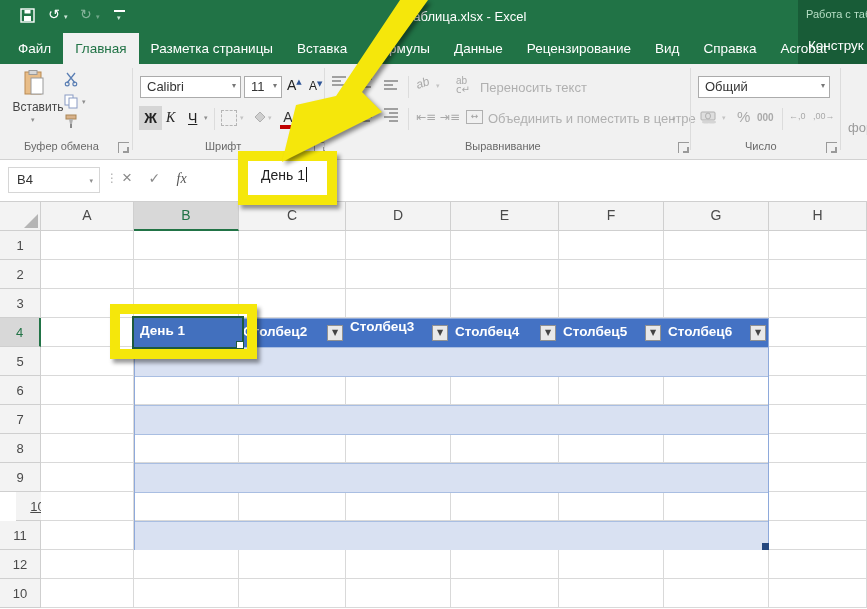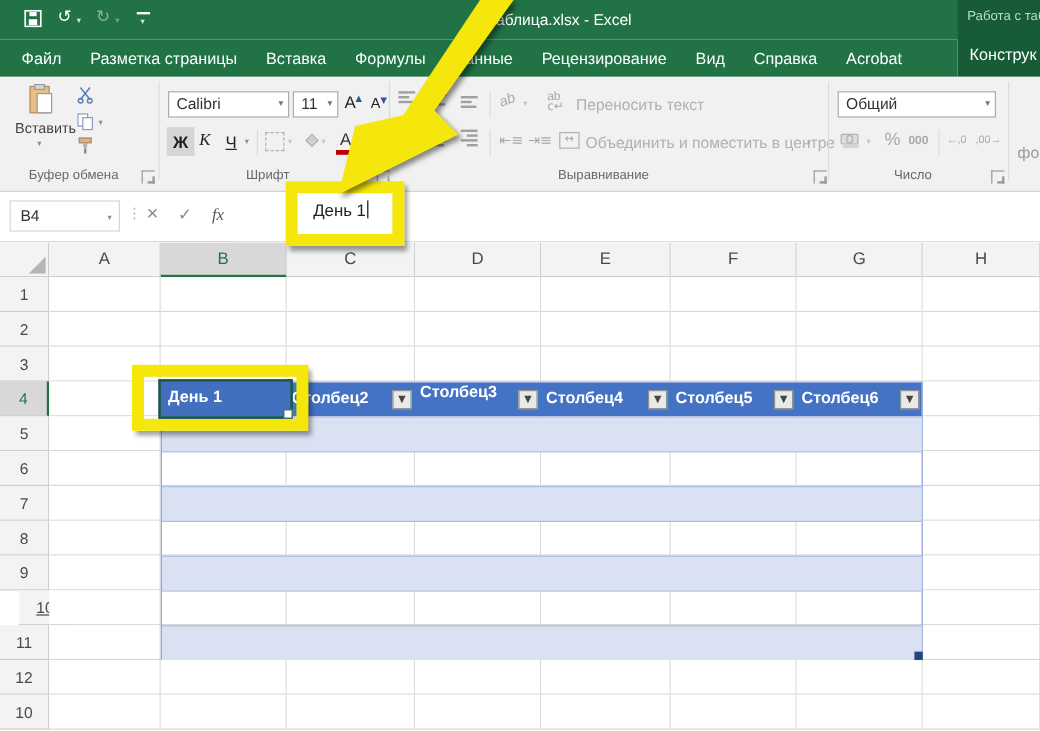--- a/index.html
+++ b/index.html
@@ -88,6 +88,7 @@
 
   <div id="tabrow" class="abs">
       <span class="tab">Файл</span>
+      <span class="tab active">Главная</span>
       <span class="tab">Разметка страницы</span>
       <span class="tab">Вставка</span>
       <span class="tab">Формулы</span>

